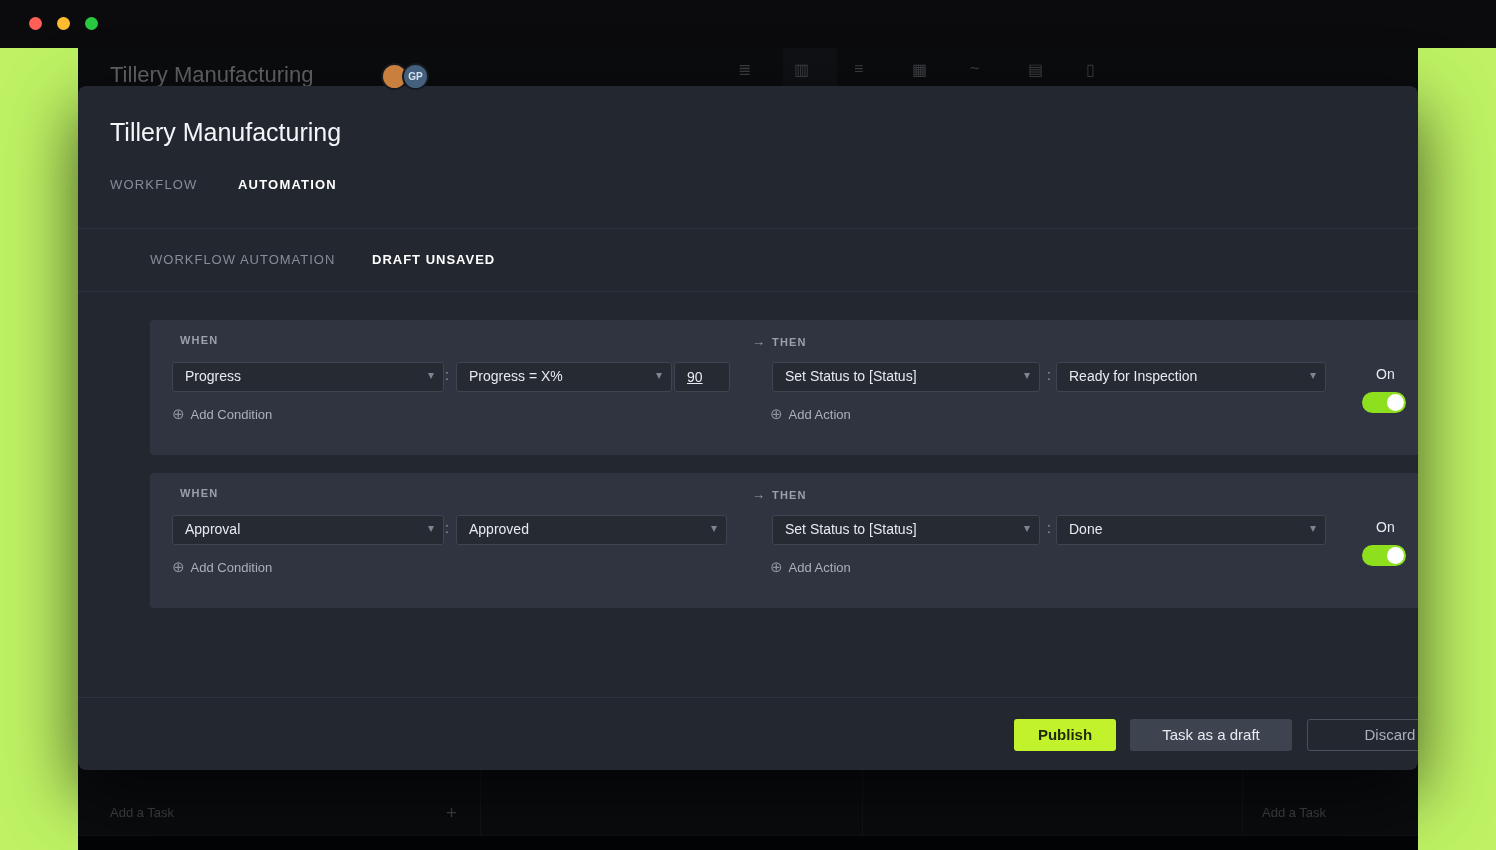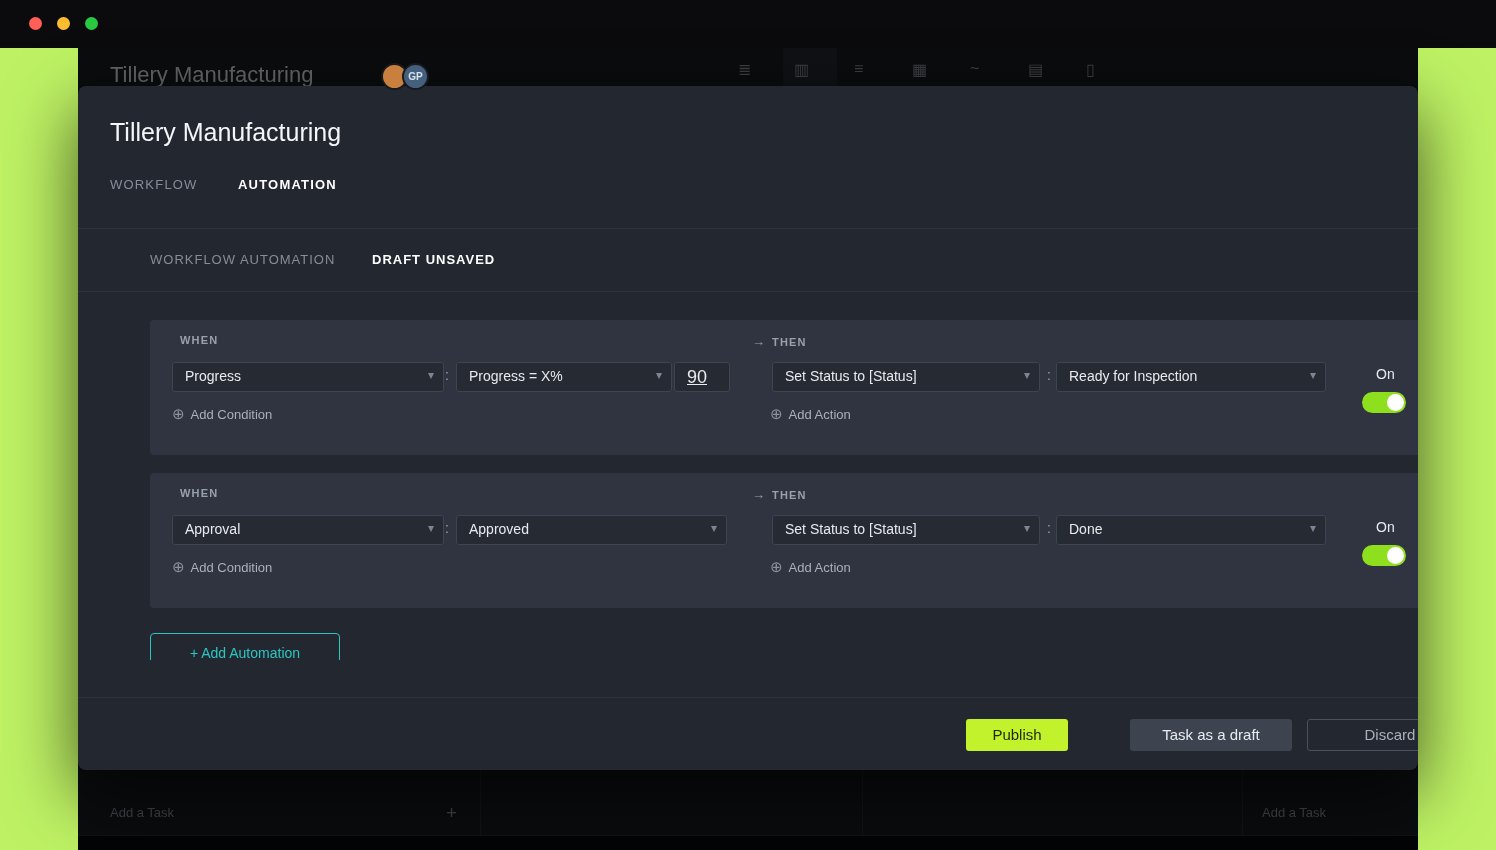--- a/index.html
+++ b/index.html
@@ -66,7 +66,7 @@
   .select .chev { position:absolute; right:9px; top:5px; font-size:12px; color:#7e8592; }
   .colon { position:absolute; top:47px; color:#99a0ac; font-size:14px; }
   .vinput { position:absolute; top:42px; height:30px; background:#262a33;
-    border:1px solid #3e4450; border-radius:3px; color:#e7eaef; font-size:18px;
+    border:1px solid #3e4450; border-radius:3px; color:#e7eaef; font-size:14px;
     padding-left:12px; outline:none; font-family:"Liberation Sans", sans-serif;text-decoration:underline; }
   .on-label { position:absolute; left:1226px; top:46px; font-size:14px; color:#e7eaef; }
   .toggle { position:absolute; left:1212px; top:72px; width:44px; height:21px;

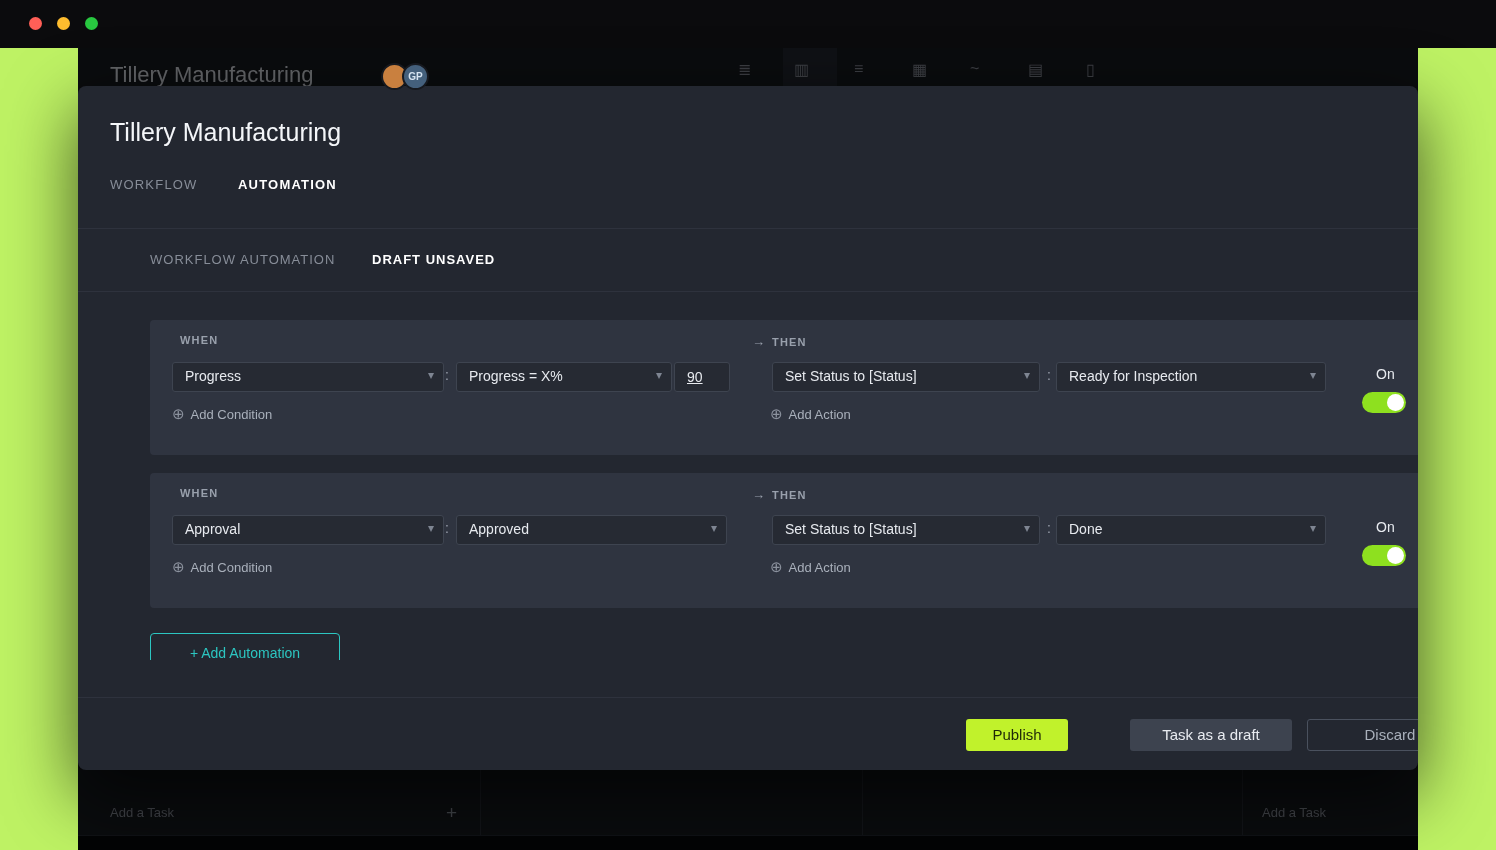--- a/index.html
+++ b/index.html
@@ -217,7 +217,6 @@
         </div>
       </div>
 
-      <div class="add-automation">+ Add Automation</div>
     </div>
 
     <div class="hline h3"></div>

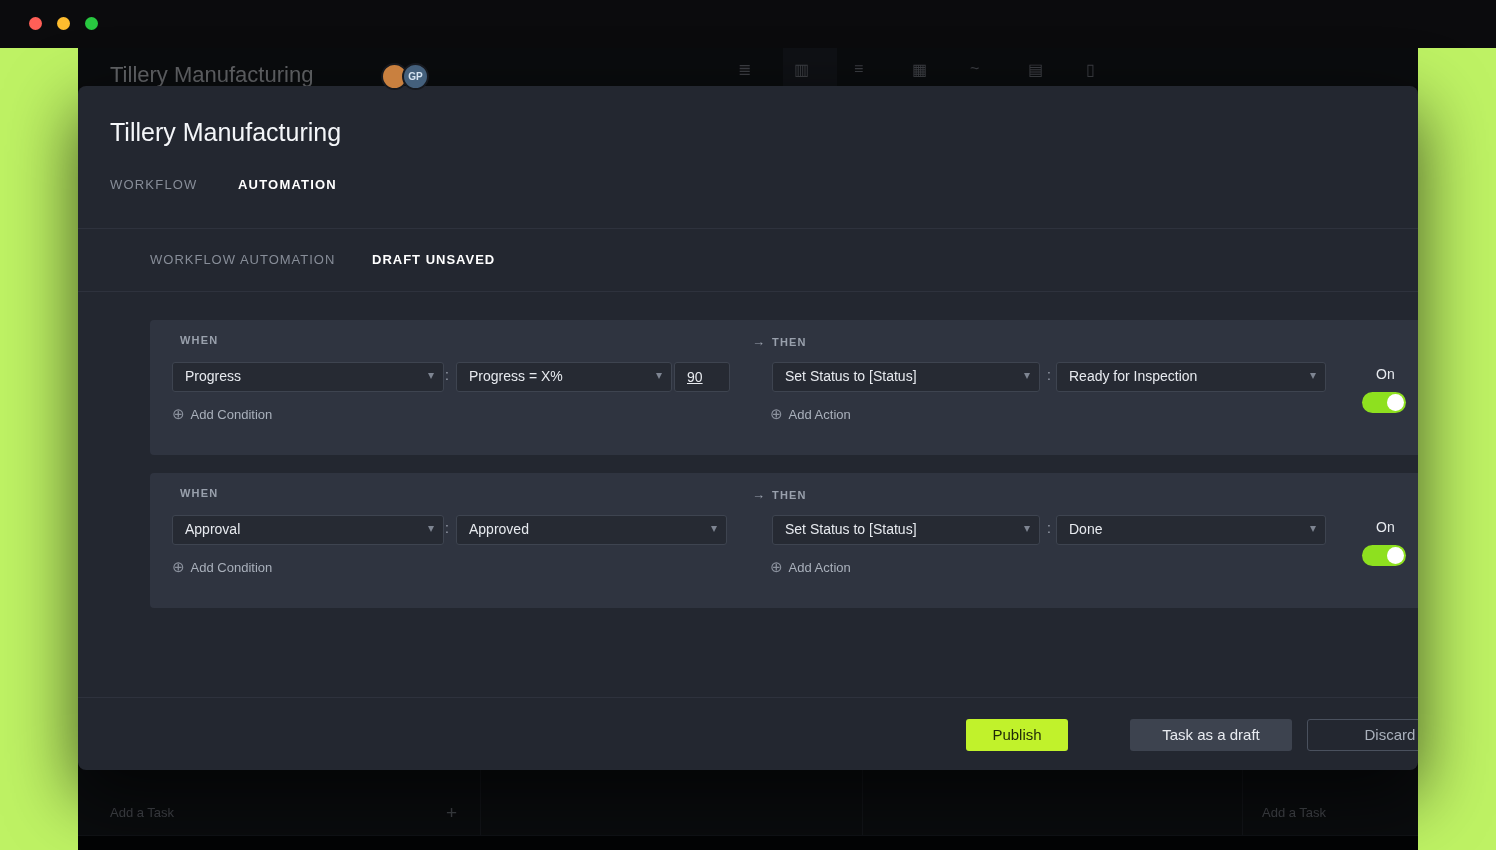--- a/index.html
+++ b/index.html
@@ -82,7 +82,7 @@
 
   .footer-btn { position:absolute; top:633px; height:32px; border-radius:3px;
     font-size:15px; text-align:center; line-height:32px; cursor:pointer; }
-  .btn-publish { left:888px; width:102px; background:#c1f22b; color:#1f2808; }
+  .btn-publish { left:936px; width:102px; background:#c1f22b; color:#1f2808;font-weight:bold; }
   .btn-save { left:1052px; width:162px; background:#3d434f; color:#e8ebf0; }
   .btn-discard { left:1229px; width:200px; border:1px solid #4a515e; color:#aab1bc;
     background:transparent; line-height:30px; }

